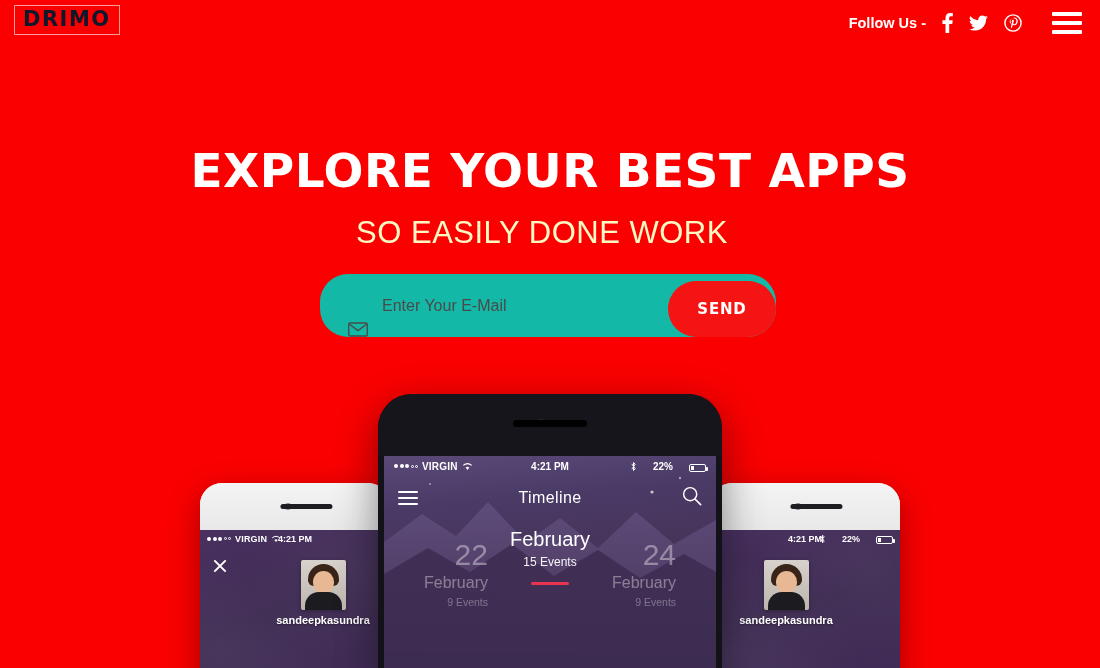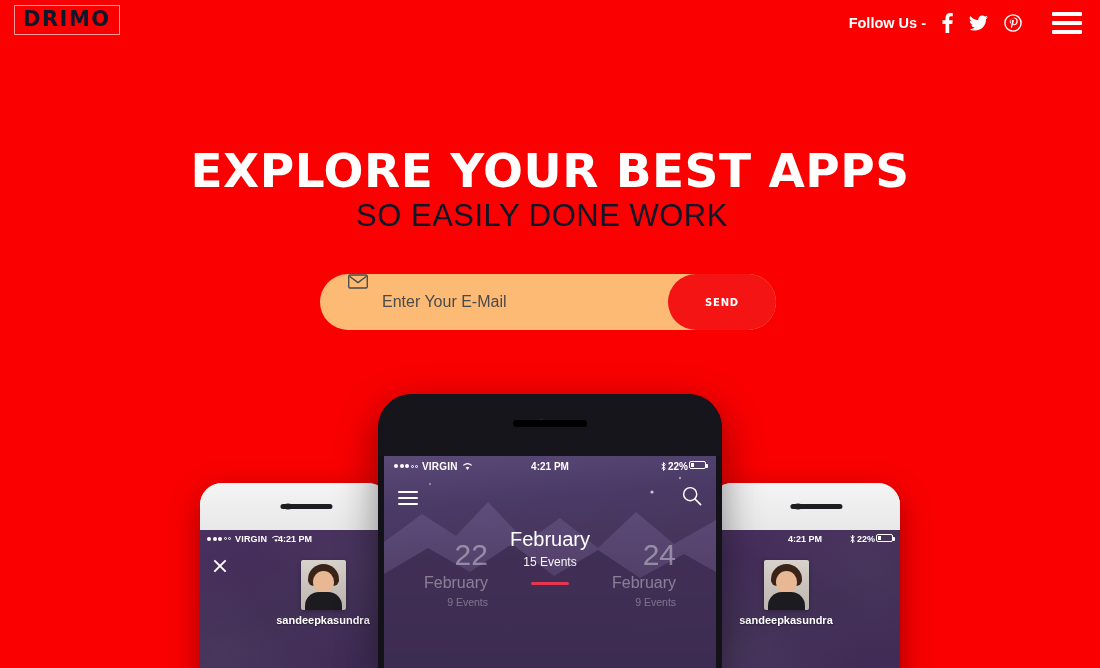--- a/index.html
+++ b/index.html
@@ -79,8 +79,8 @@
     line-height: 1.1;
   }
   .subhead {
-    position: absolute; top: 198px; left: 0; width: 1084px;
-    color: #0f172a;
+    position: absolute; top: 215px; left: 0; width: 1084px;
+    color: #fef9c3;
     font-size: 31px;
     font-weight: normal;
     letter-spacing: 0.5px;

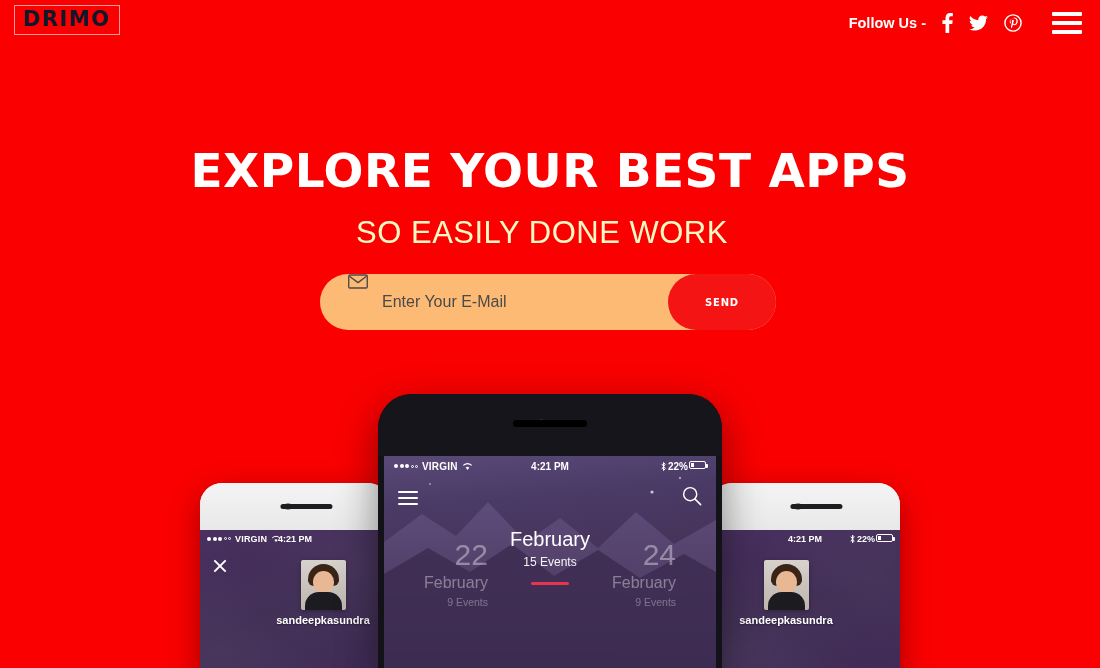--- a/index.html
+++ b/index.html
@@ -90,10 +90,10 @@
   
   .signup {
     position: absolute; top: 274px; left: 320px;
-    width: 456px; height: 56px;
-    background: #fdba74;
+    width: 456px; height: 63px;
+    background: #14b8a6;
     border-radius: 28px;
-    display: flex; align-items: flex-start;
+    display: flex; align-items: flex-end;
   }
   .mail-icon {
     margin-left: 28px; margin-right: 14px;

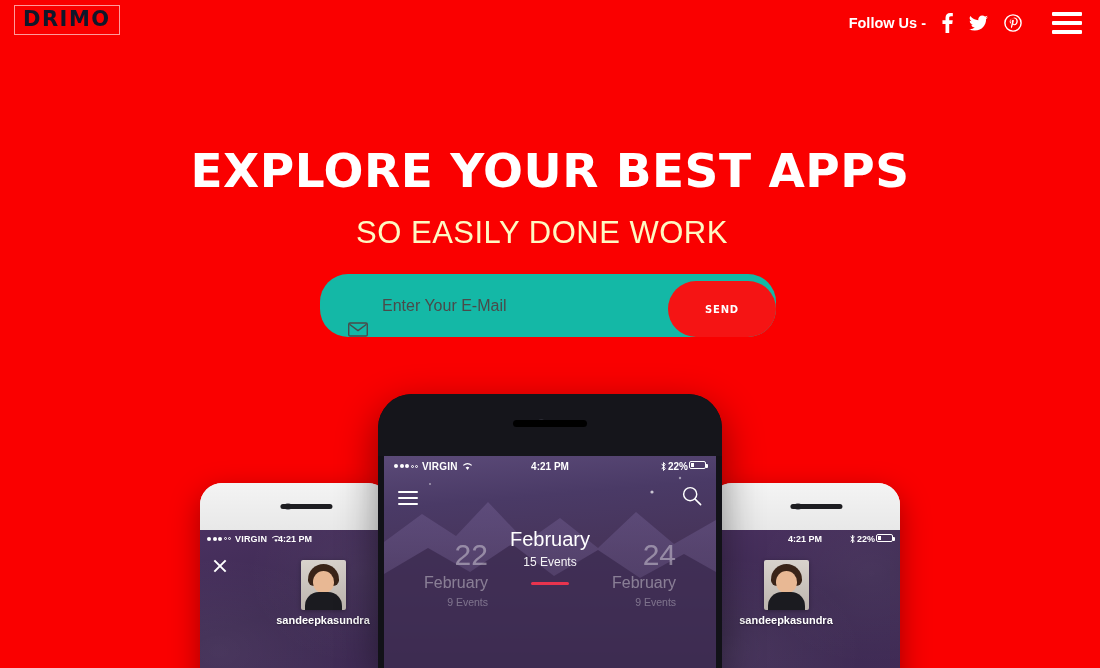--- a/index.html
+++ b/index.html
@@ -114,7 +114,7 @@
     border: none;
     border-radius: 28px;
     color: #ffffff;
-    font-size: 10px;
+    font-size: 15px;
     font-weight: bold;
     letter-spacing: 0.8px;
     cursor: pointer;

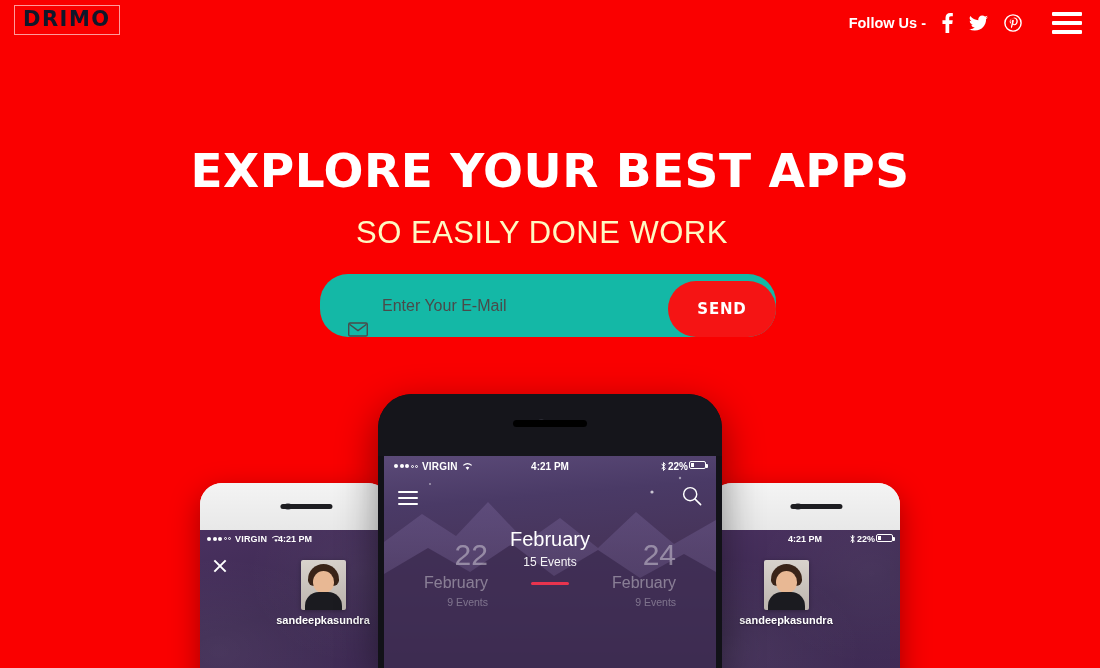--- a/index.html
+++ b/index.html
@@ -177,7 +177,7 @@
   .dot.open { background: transparent; border: 1px solid #ffffff; width: 3px; height: 3px; }
   .carrier { font-weight: bold; font-size: 9px; letter-spacing: 0.2px; }
   .status-mid { position: absolute; left: 0; width: 100%; text-align: center; font-weight: bold; font-size: 9px; }
-  .status-right { margin-left: auto; display: flex; align-items: flex-start; gap: 1px; font-weight: bold; font-size: 9px; }
+  .status-right { margin-left: auto; display: flex; align-items: flex-end; gap: 16px; font-weight: bold; font-size: 9px; }
   .batt {
     width: 17px; height: 8px; border: 1px solid #ffffff; border-radius: 2px;
     position: relative; display: inline-block;

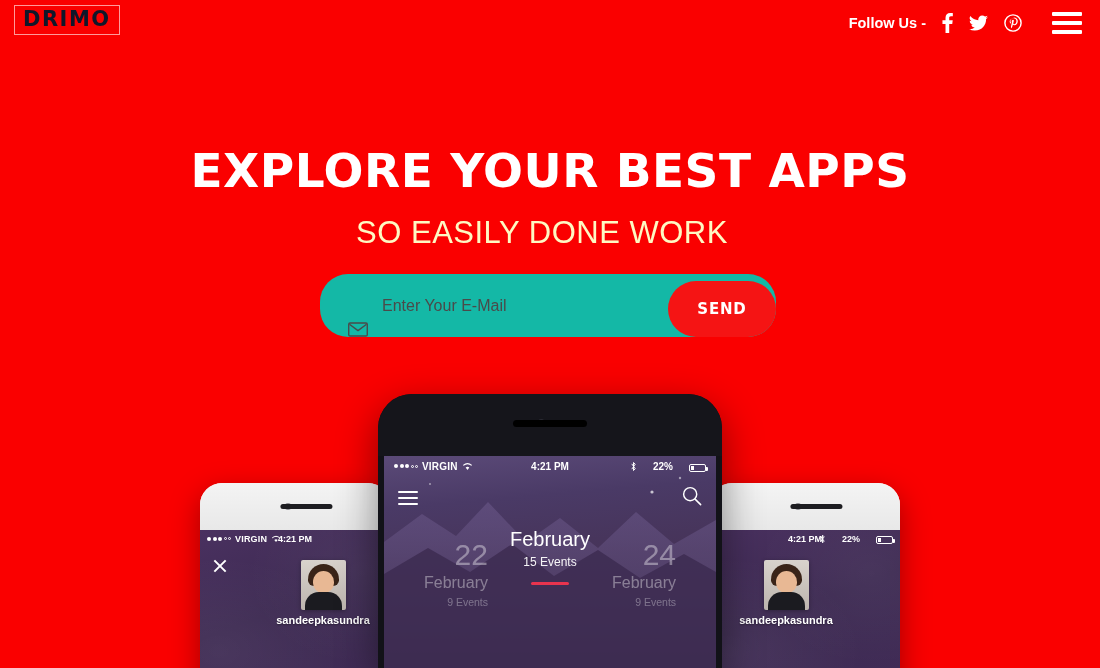--- a/index.html
+++ b/index.html
@@ -480,6 +480,7 @@
               <span></span>
               <span></span>
           </div>
+          <div class="appbar-title">Timeline</div>
           <div class="appbar-search">
             <svg width="20" height="20" viewBox="0 0 22 22" aria-hidden="true">
               <circle cx="9" cy="9" r="7.2" fill="none" stroke="#ffffff" stroke-width="1.6"></circle>

